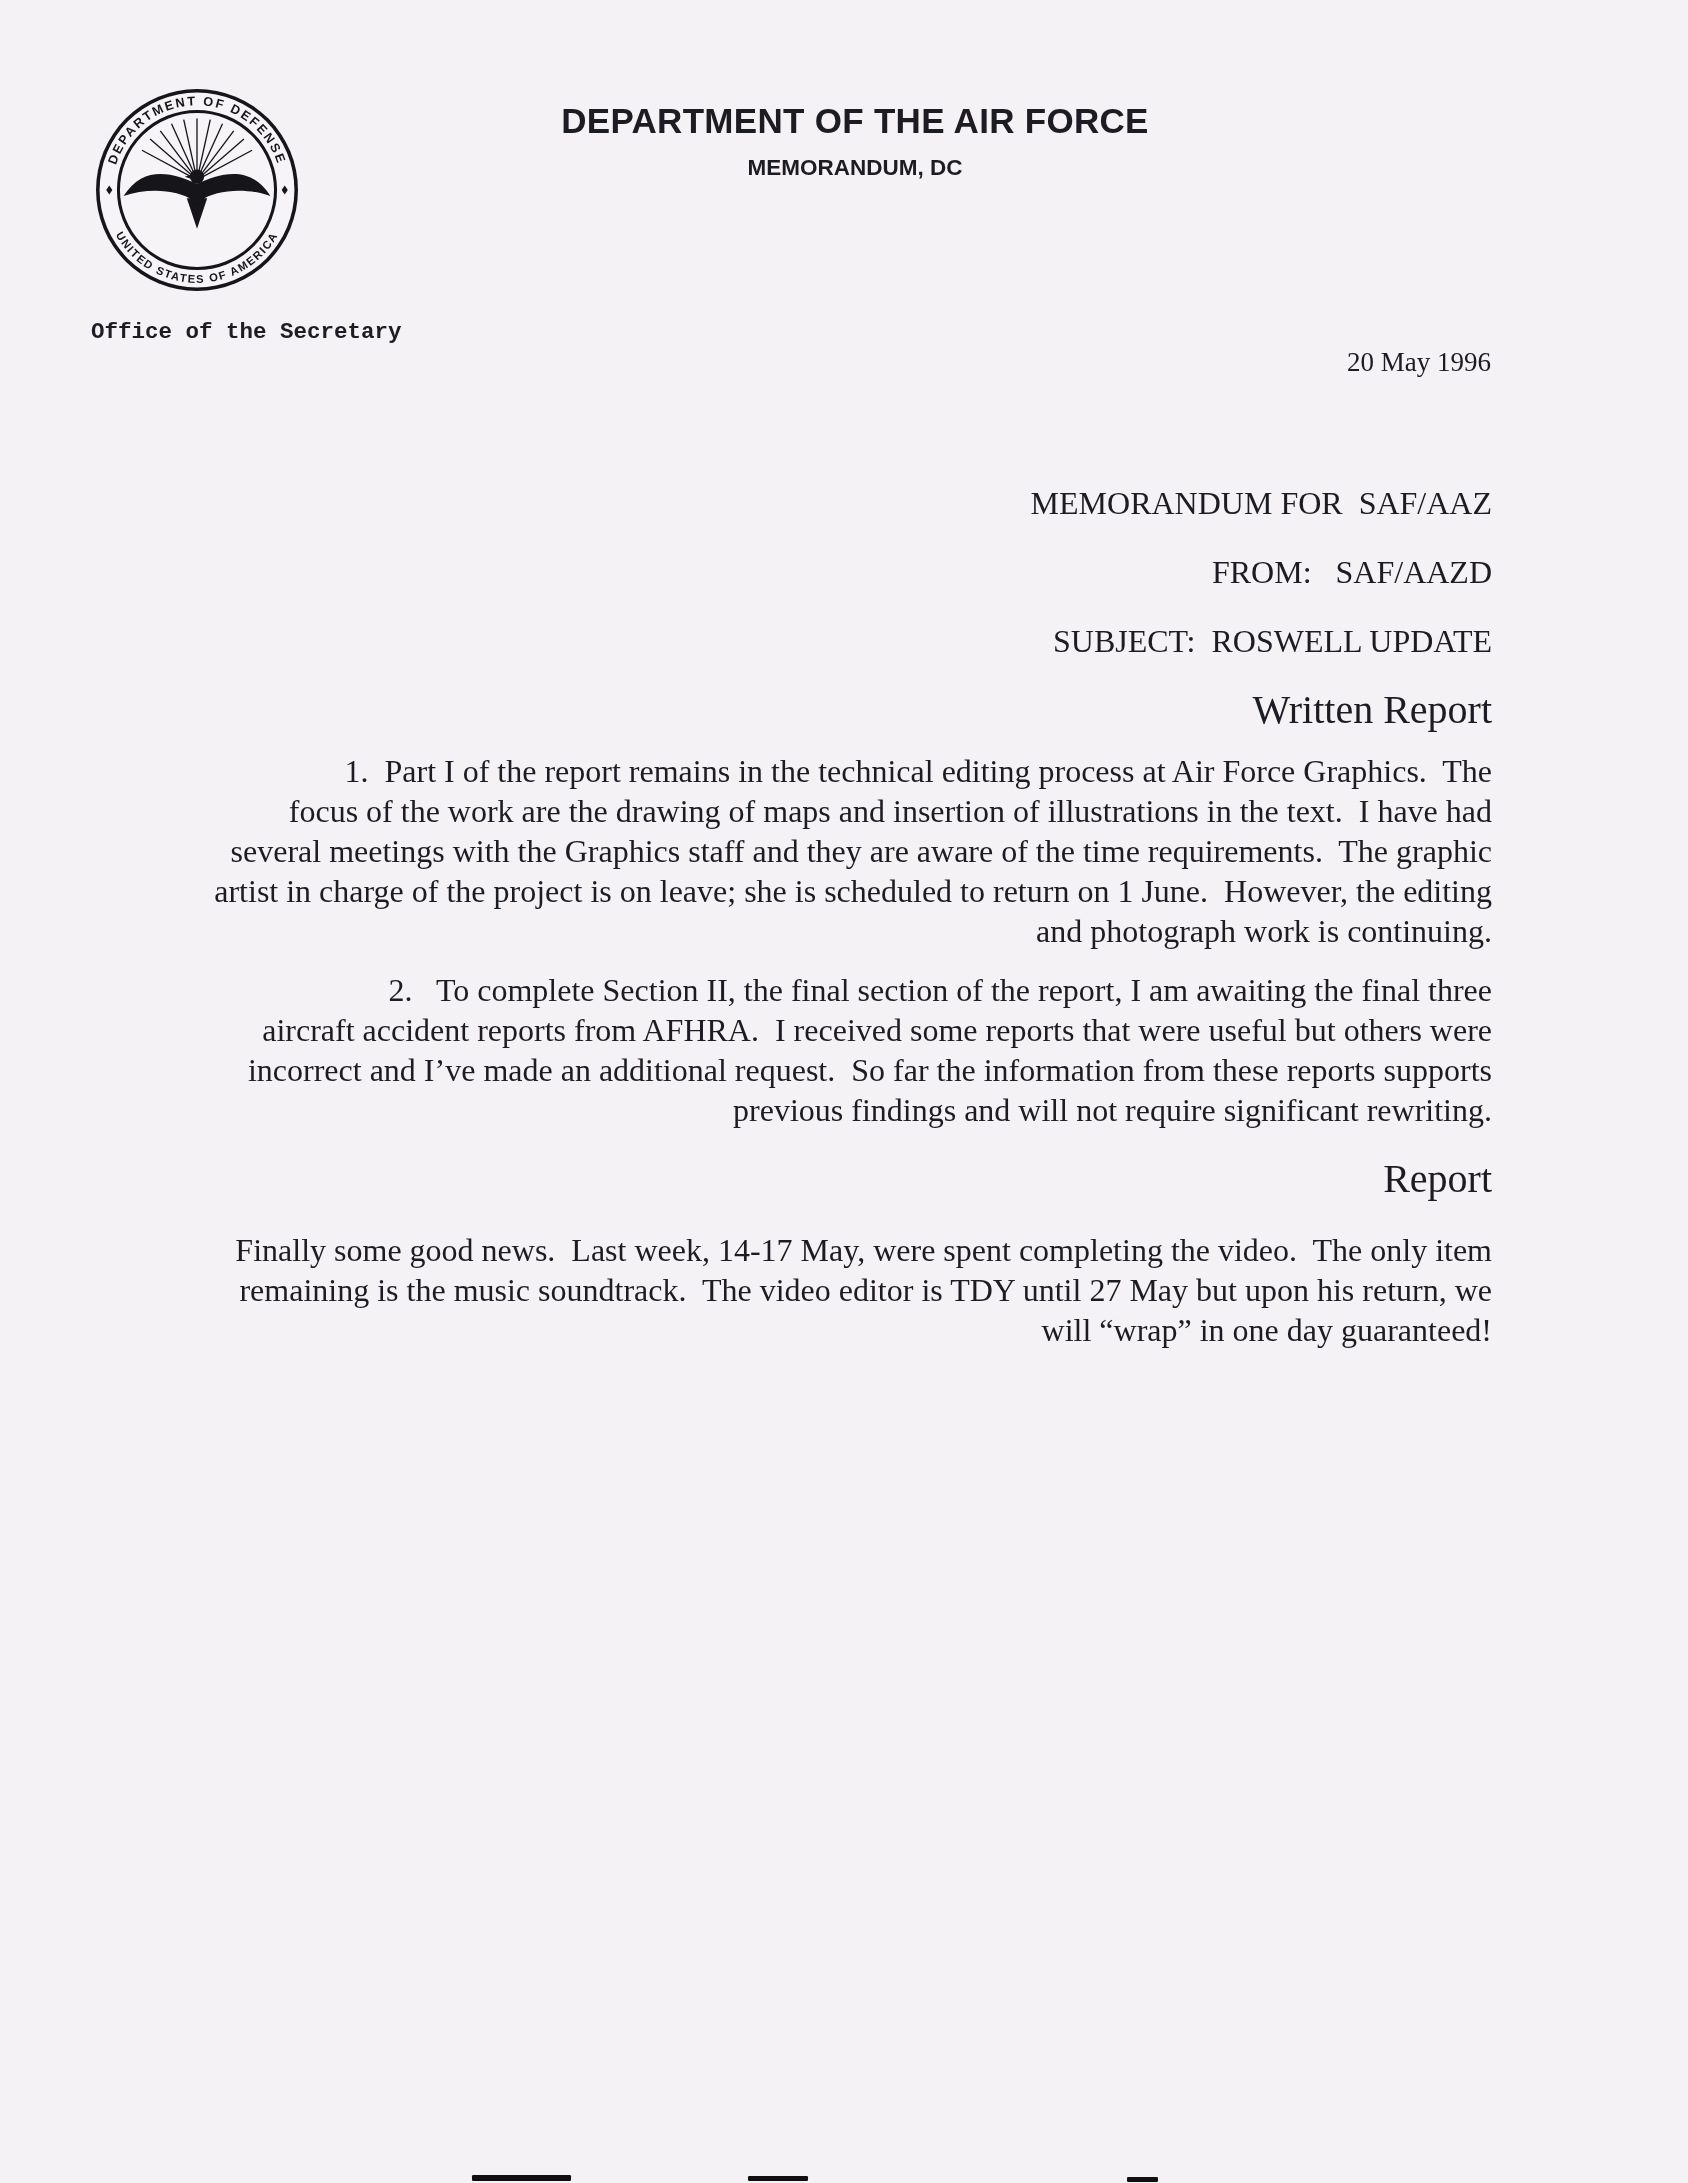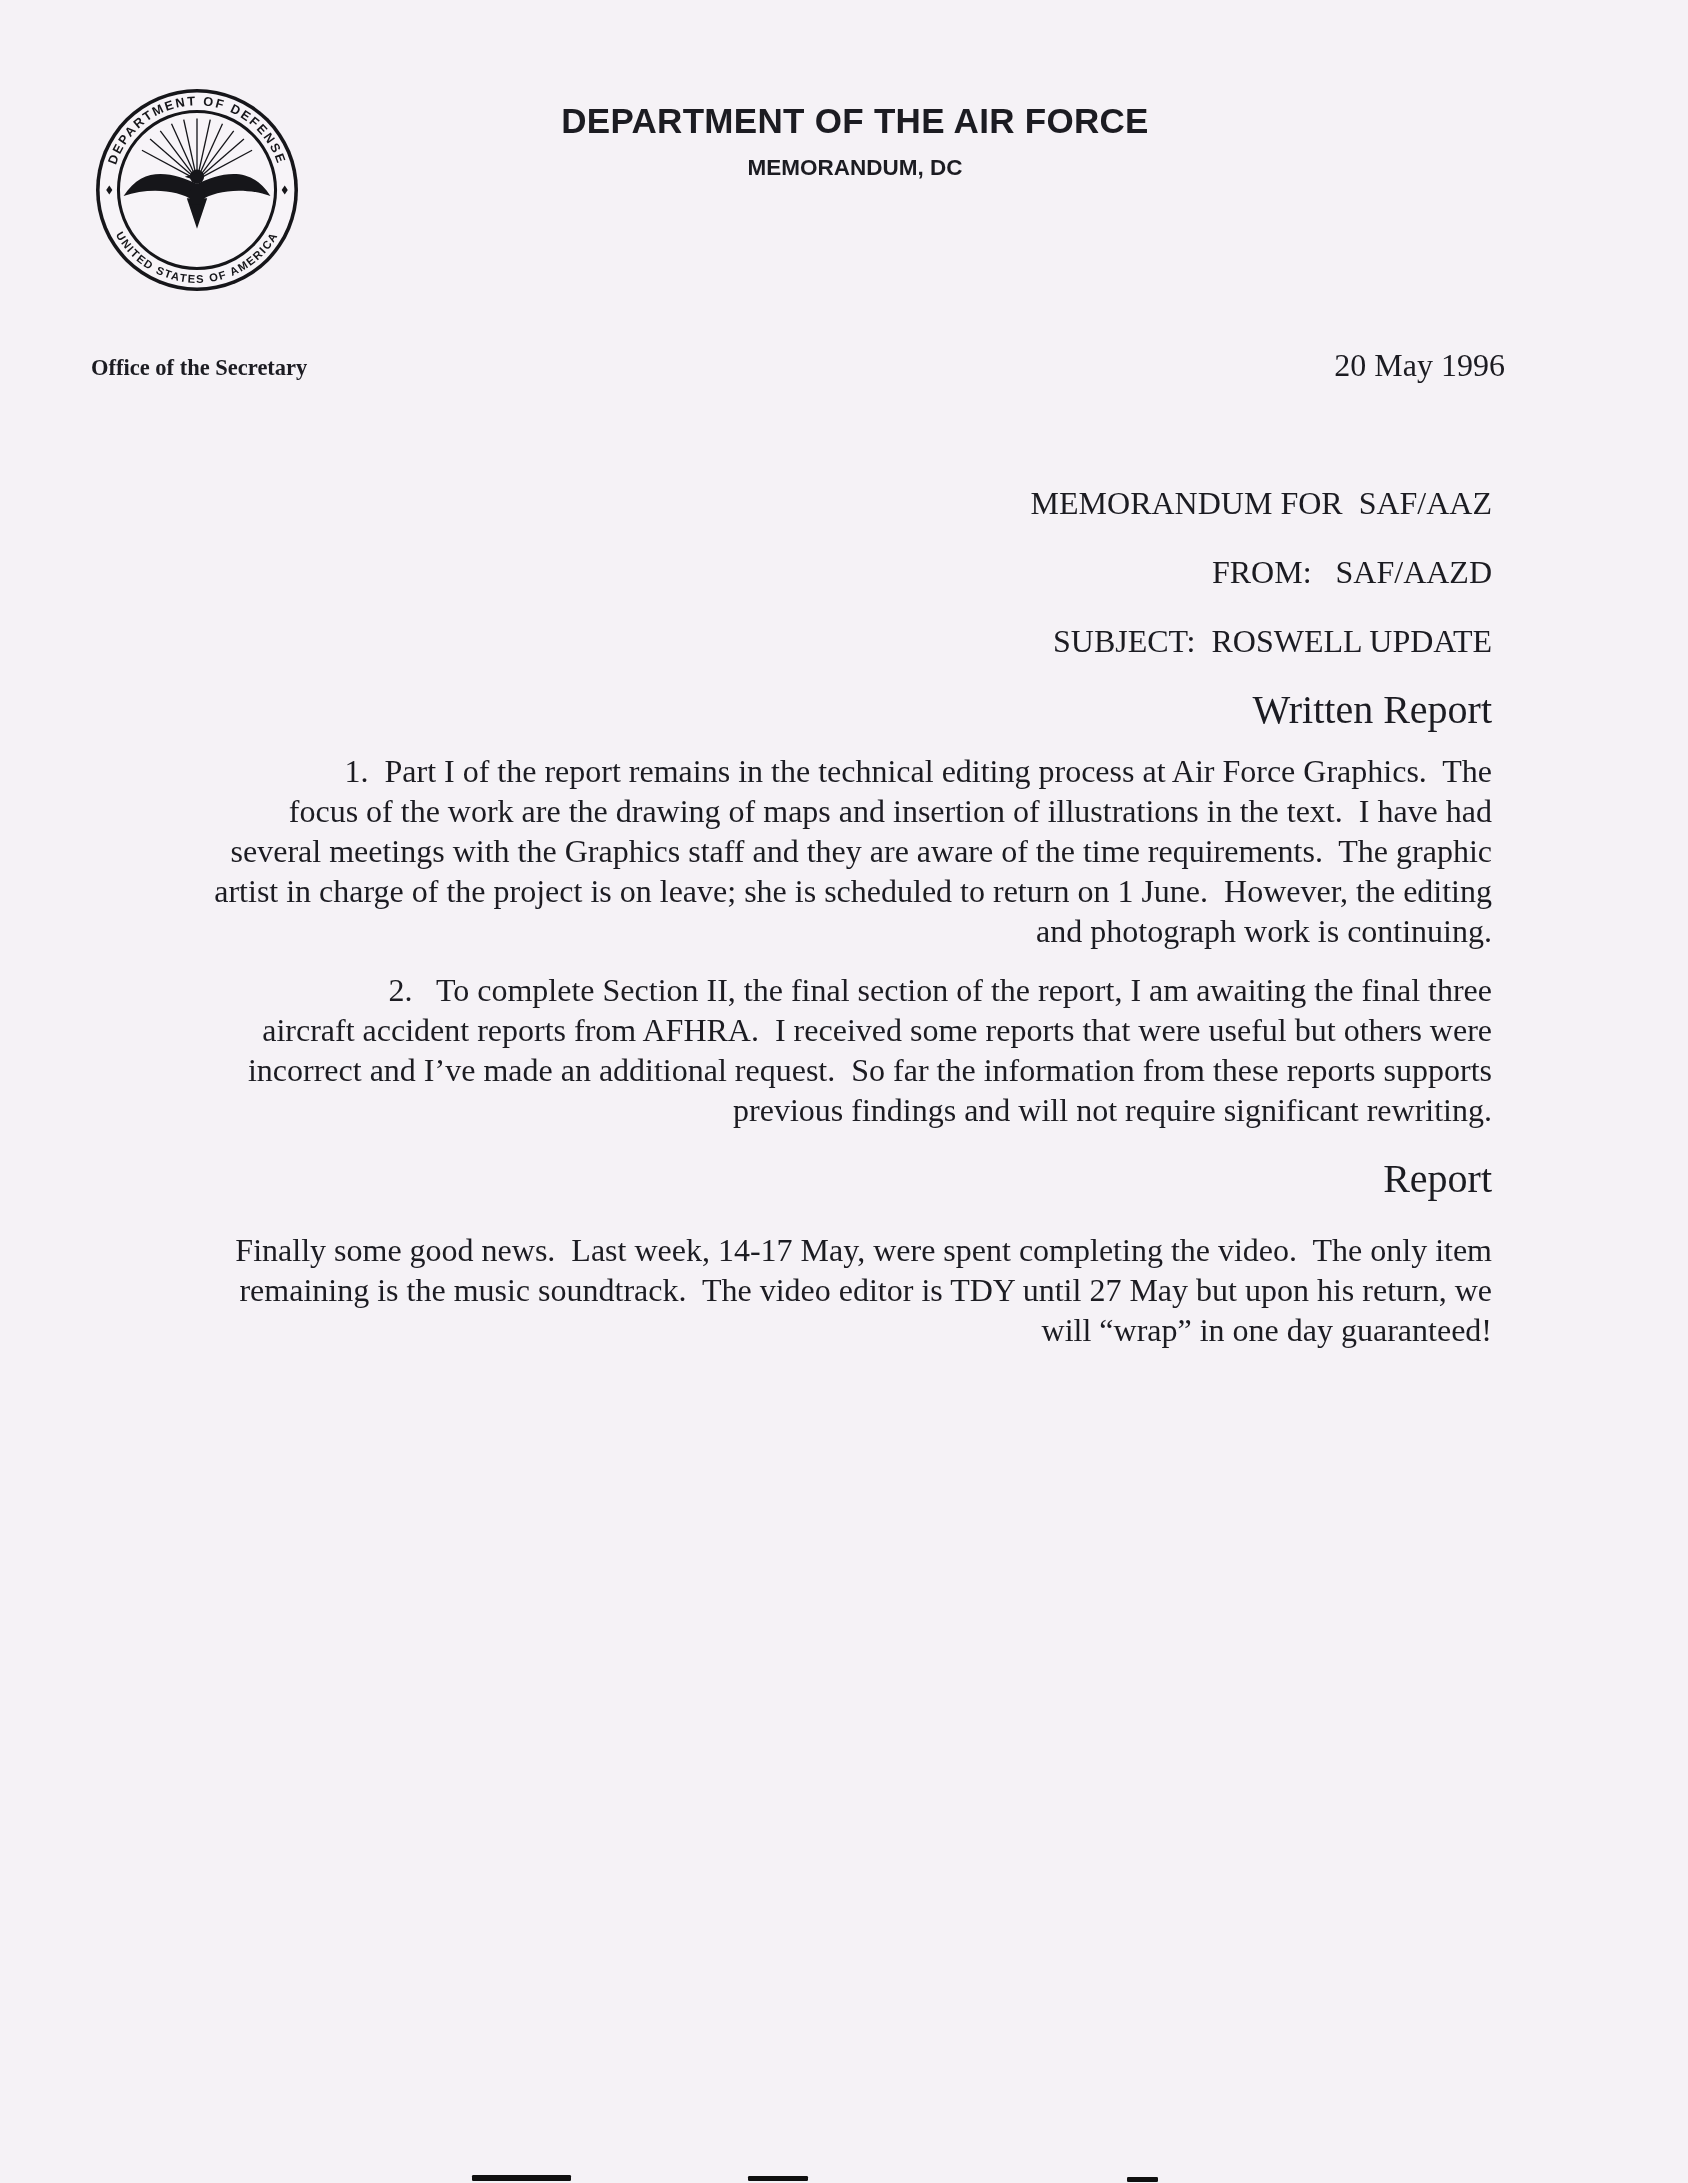--- a/index.html
+++ b/index.html
@@ -37,10 +37,9 @@
     position: absolute;
     left: 91px;
     top: 319px;
-    font-family: Liberation Serif, serif;
+    font-family: Liberation Mono, monospace;
     font-weight: bold;
     font-size: 22.5px;
-    margin-top: 36px;
   }
   .date {
     position: absolute;

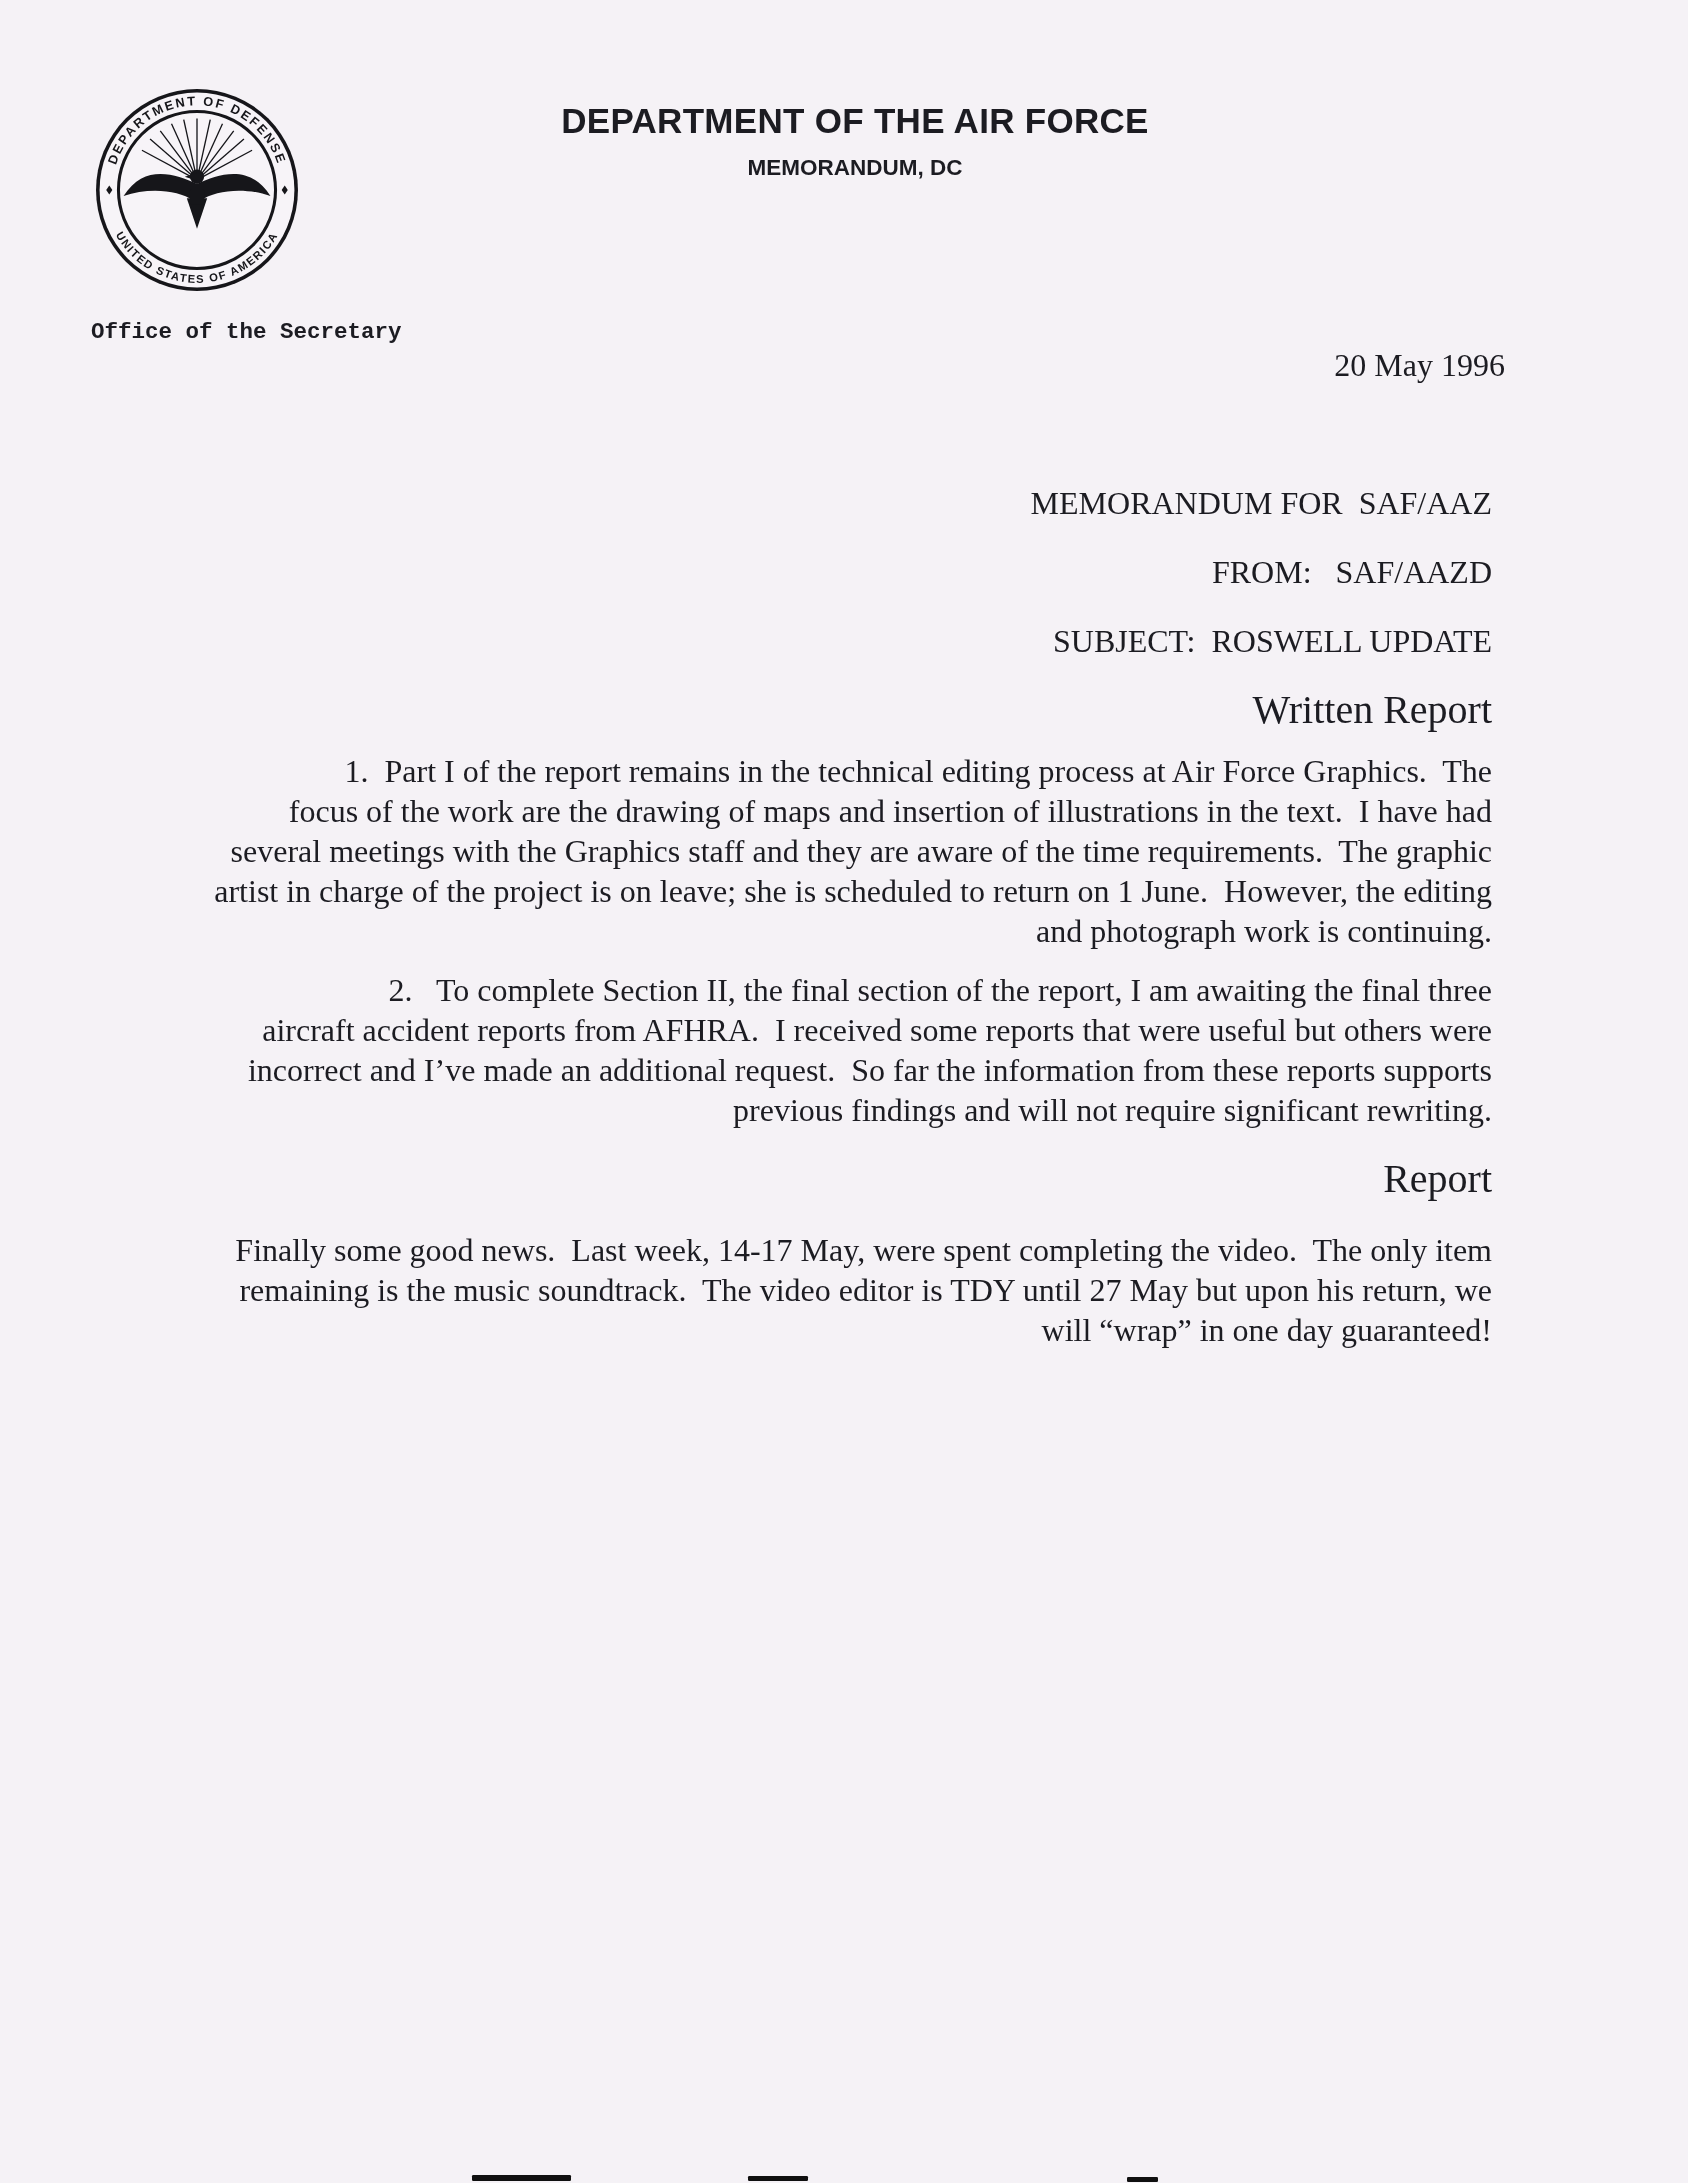--- a/index.html
+++ b/index.html
@@ -44,8 +44,8 @@
   .date {
     position: absolute;
     top: 347px;
-    right: 184px;
-    font-size: 32px;
+    right: 198px;
+    font-size: 27px;
   }
   .doc-body {
     position: absolute;

